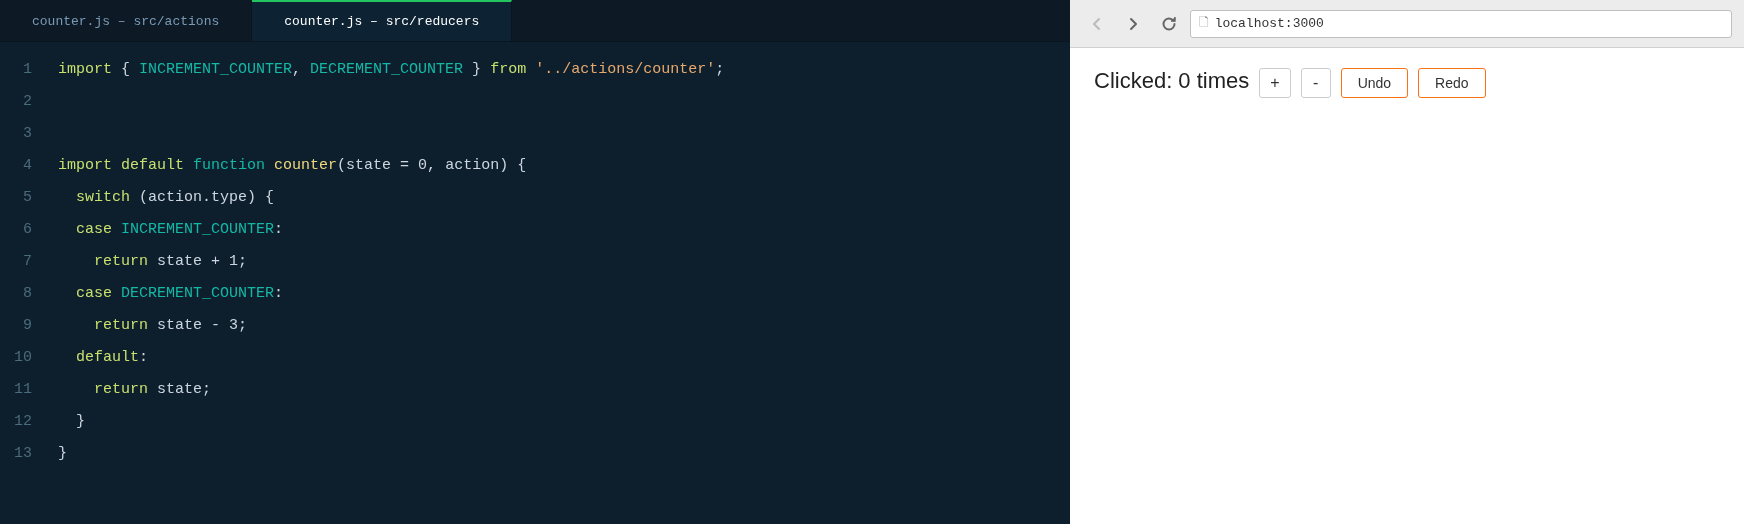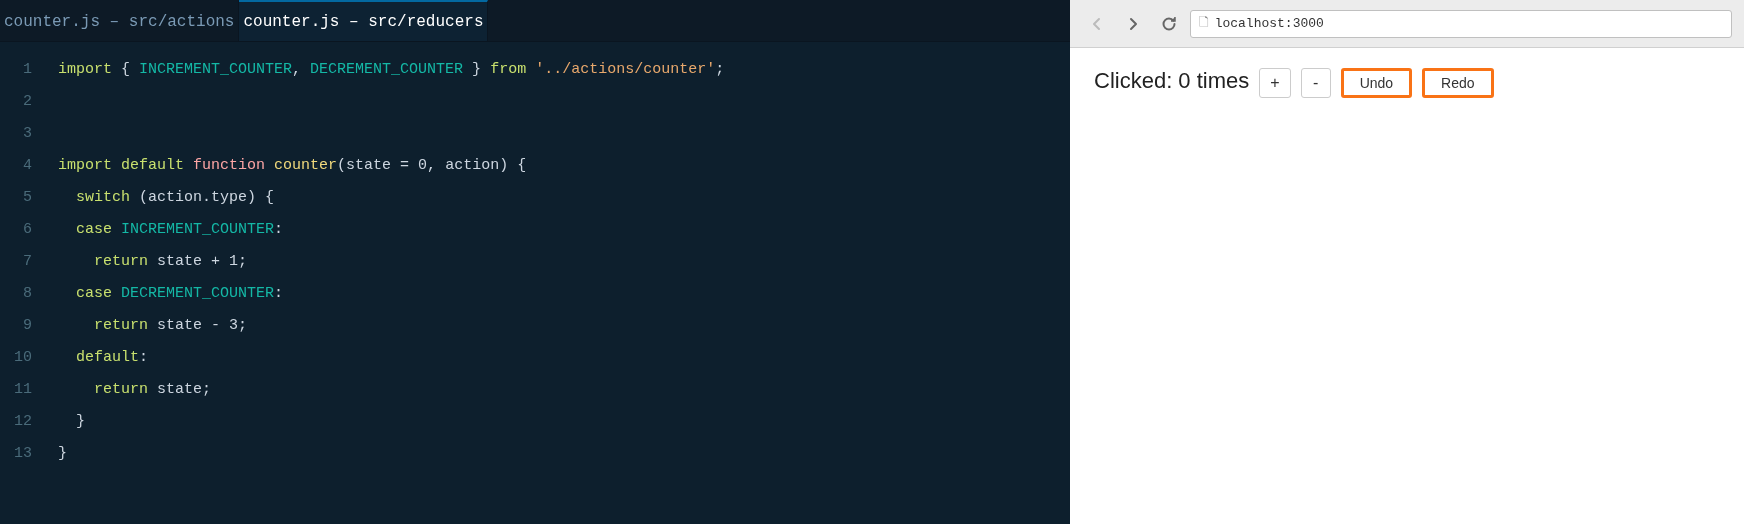--- a/index.html
+++ b/index.html
@@ -31,8 +31,8 @@
     .tab {
       display: flex;
       align-items: center;
-      padding: 0 4px;
-      font-size: 16px;
+      padding: 0 32px;
+      font-size: 13px;
       cursor: pointer;
       color: #7a9ab5;
       border-right: 1px solid #0a1520;

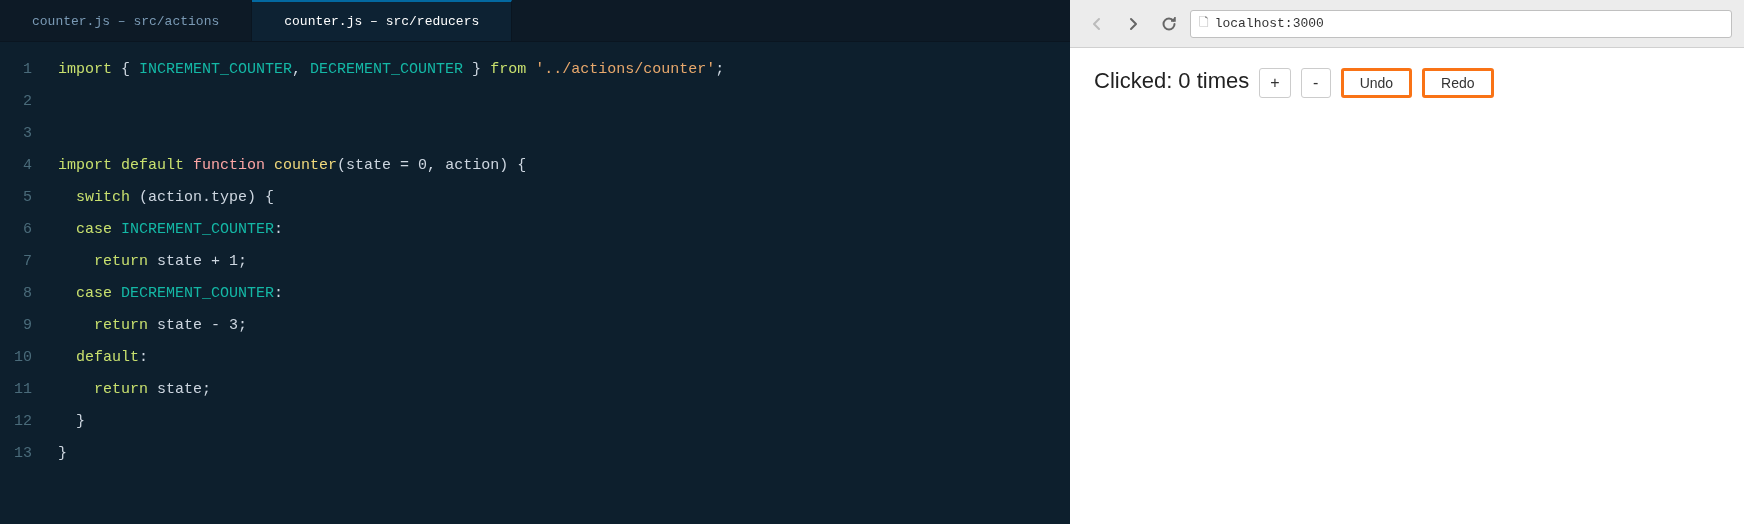--- a/index.html
+++ b/index.html
@@ -41,7 +41,7 @@
     .tab.active {
       background-color: #0d2233;
       color: #ffffff;
-      border-top: 2px solid #0369a1;
+      border-top: 2px solid #22c55e;
       border-bottom: none;
     }
 

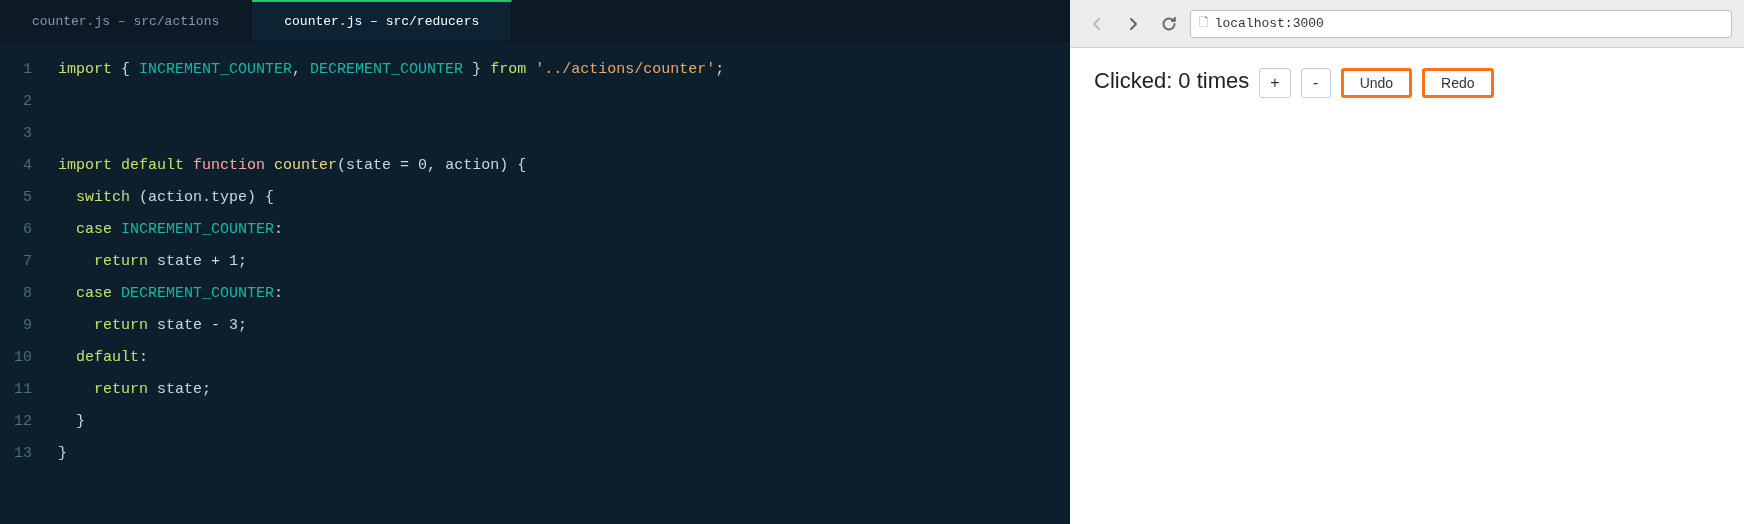--- a/index.html
+++ b/index.html
@@ -206,7 +206,7 @@
     .action-btn {
       height: 30px;
       padding: 0 16px;
-      border: 3px solid #f97316;
+      border: 1px solid #f97316;
       background: white;
       cursor: pointer;
       font-size: 14px;

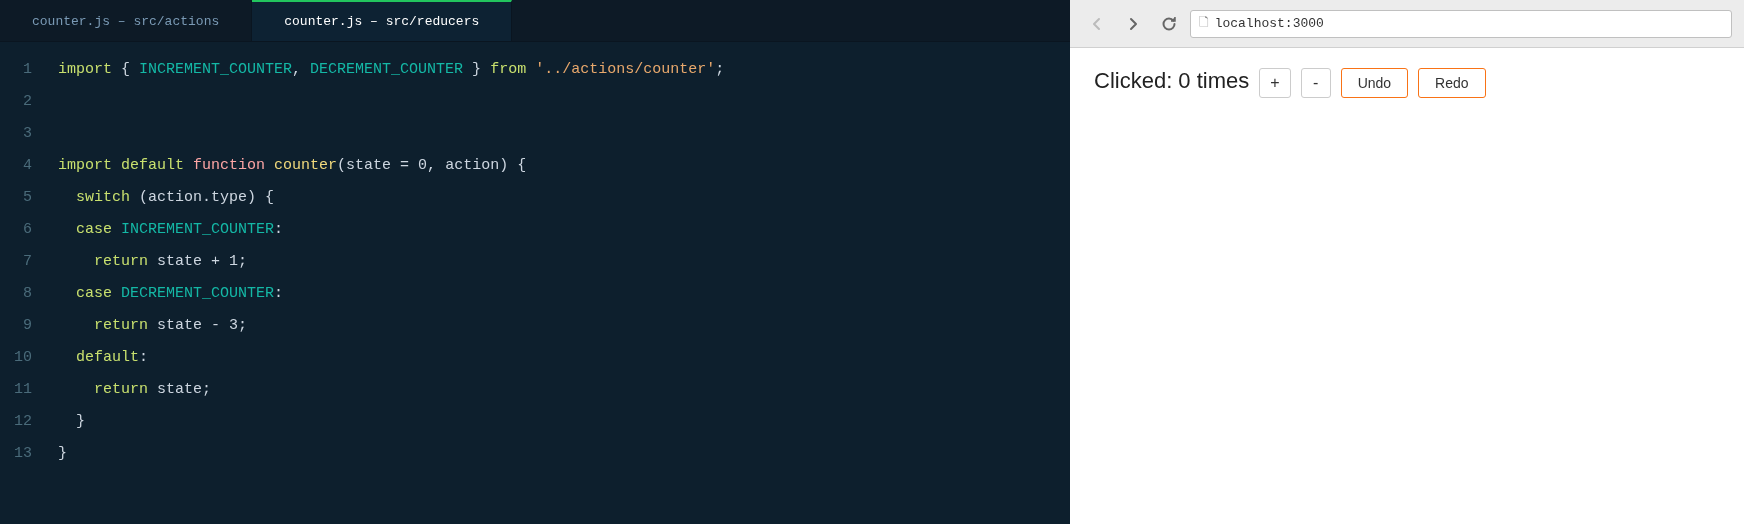--- a/index.html
+++ b/index.html
@@ -89,7 +89,7 @@
     .kw-import { color: #c8e06e; }
     .kw-export { color: #c8e06e; }
     .kw-default { color: #c8e06e; }
-    .kw-function { color: #fca5a5; }
+    .kw-function { color: #14b8a6; }
     .kw-switch { color: #c8e06e; }
     .kw-case { color: #c8e06e; }
     .kw-return { color: #c8e06e; }

